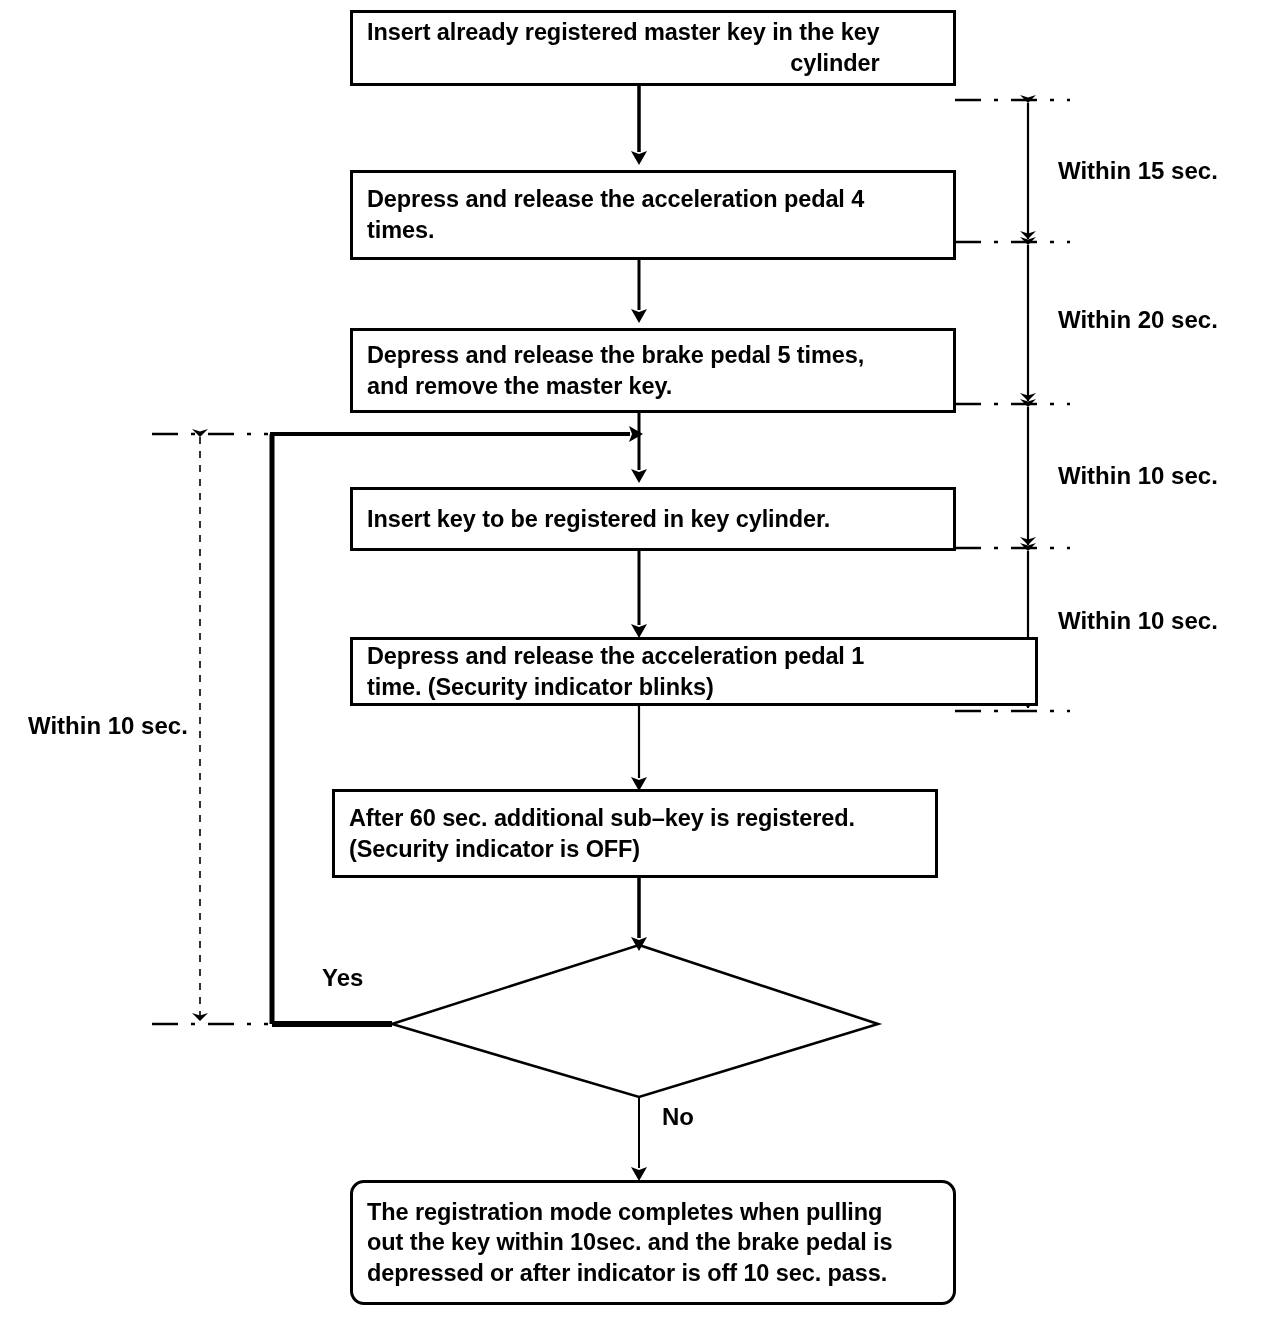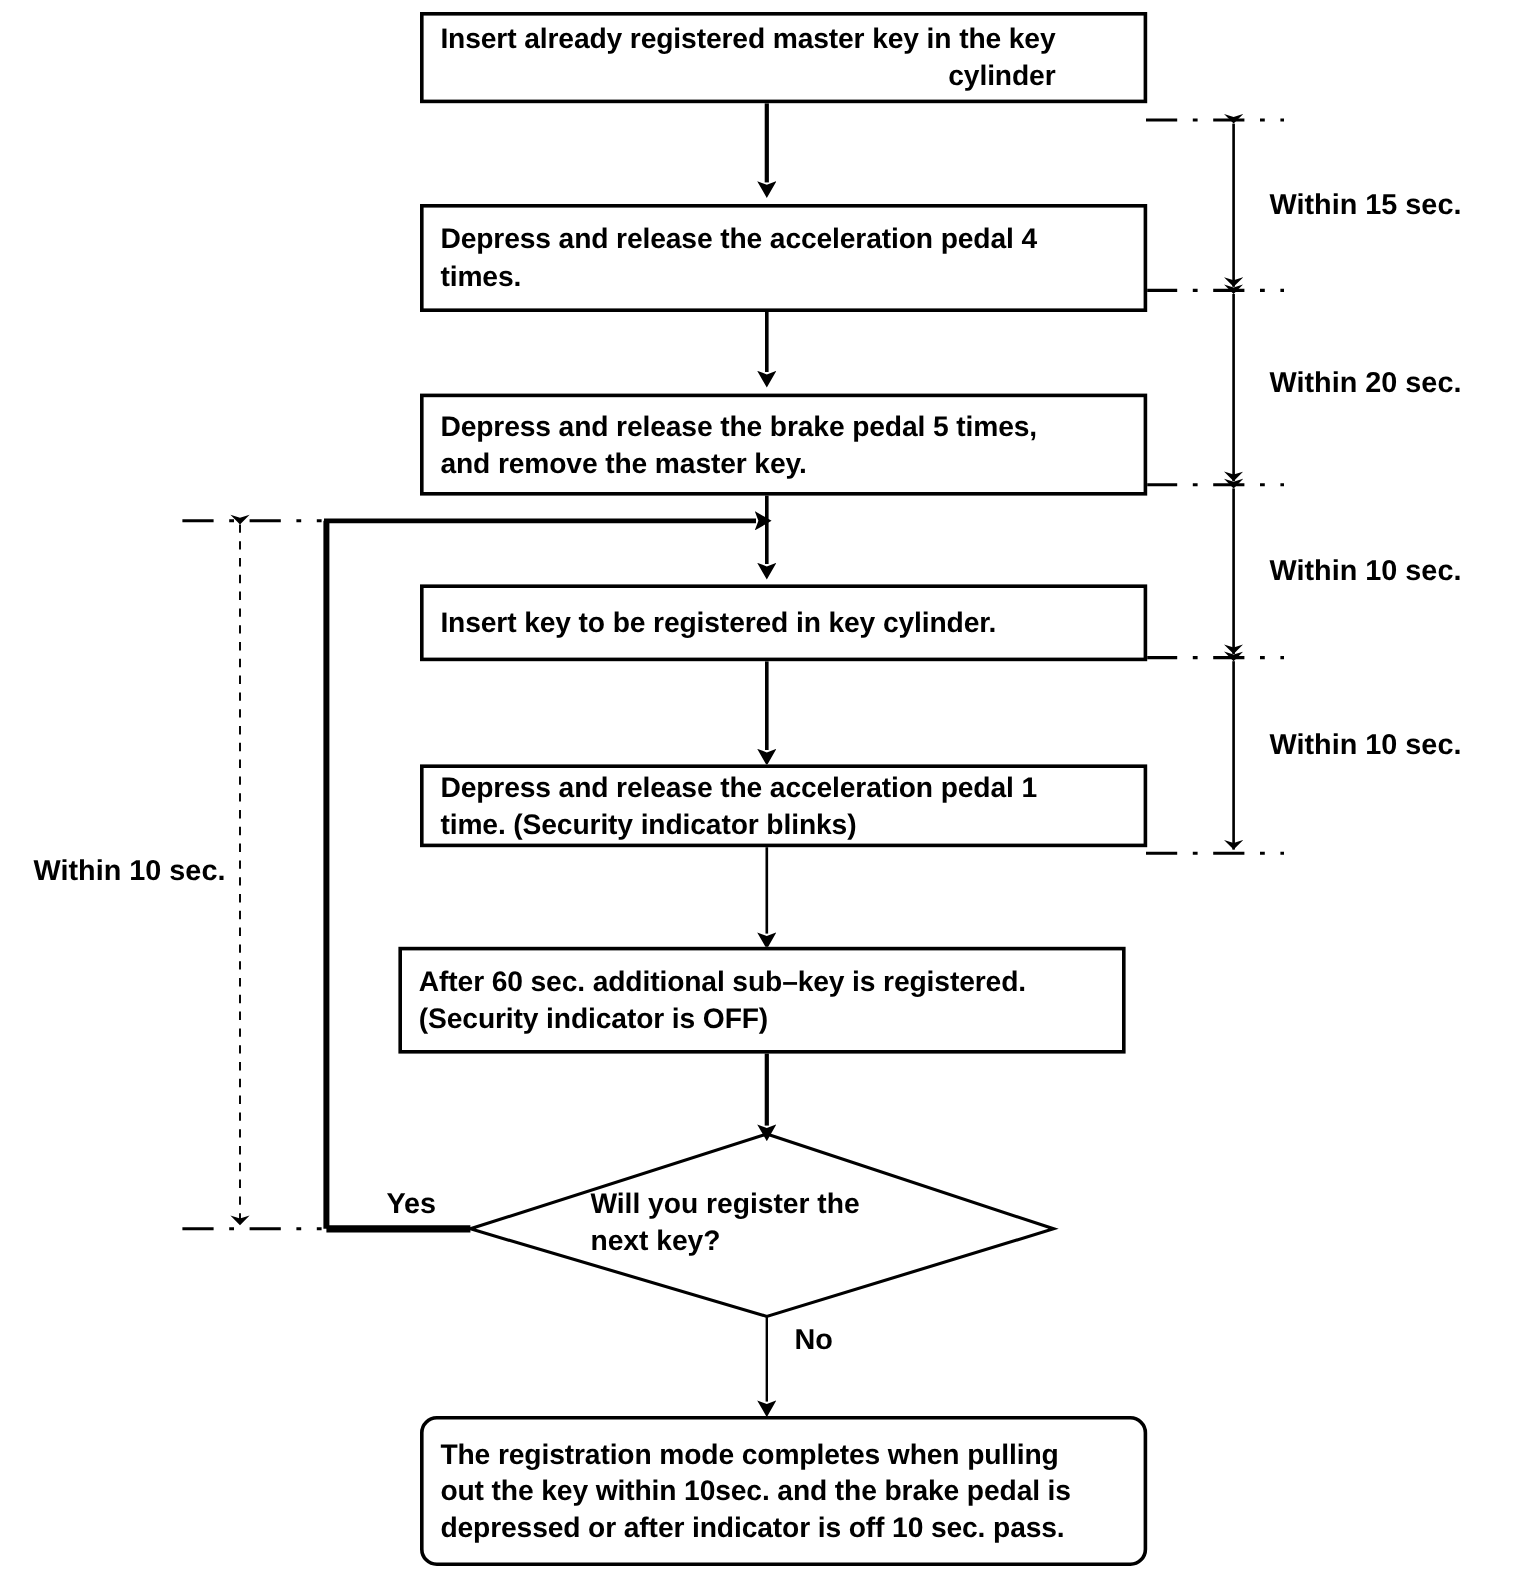--- a/index.html
+++ b/index.html
@@ -162,7 +162,7 @@
     <div class="node-text">Insert key to be registered in key cylinder.</div>
   </div>
 
-  <div class="node-box" style="left:350px; top:637px; width:606px; height:69px;">
+  <div class="node-box" style="left:350px; top:637px; width:688px; height:69px;">
     <div class="node-text">Depress  and  release  the  acceleration  pedal 1
 time. (Security indicator blinks)</div>
   </div>

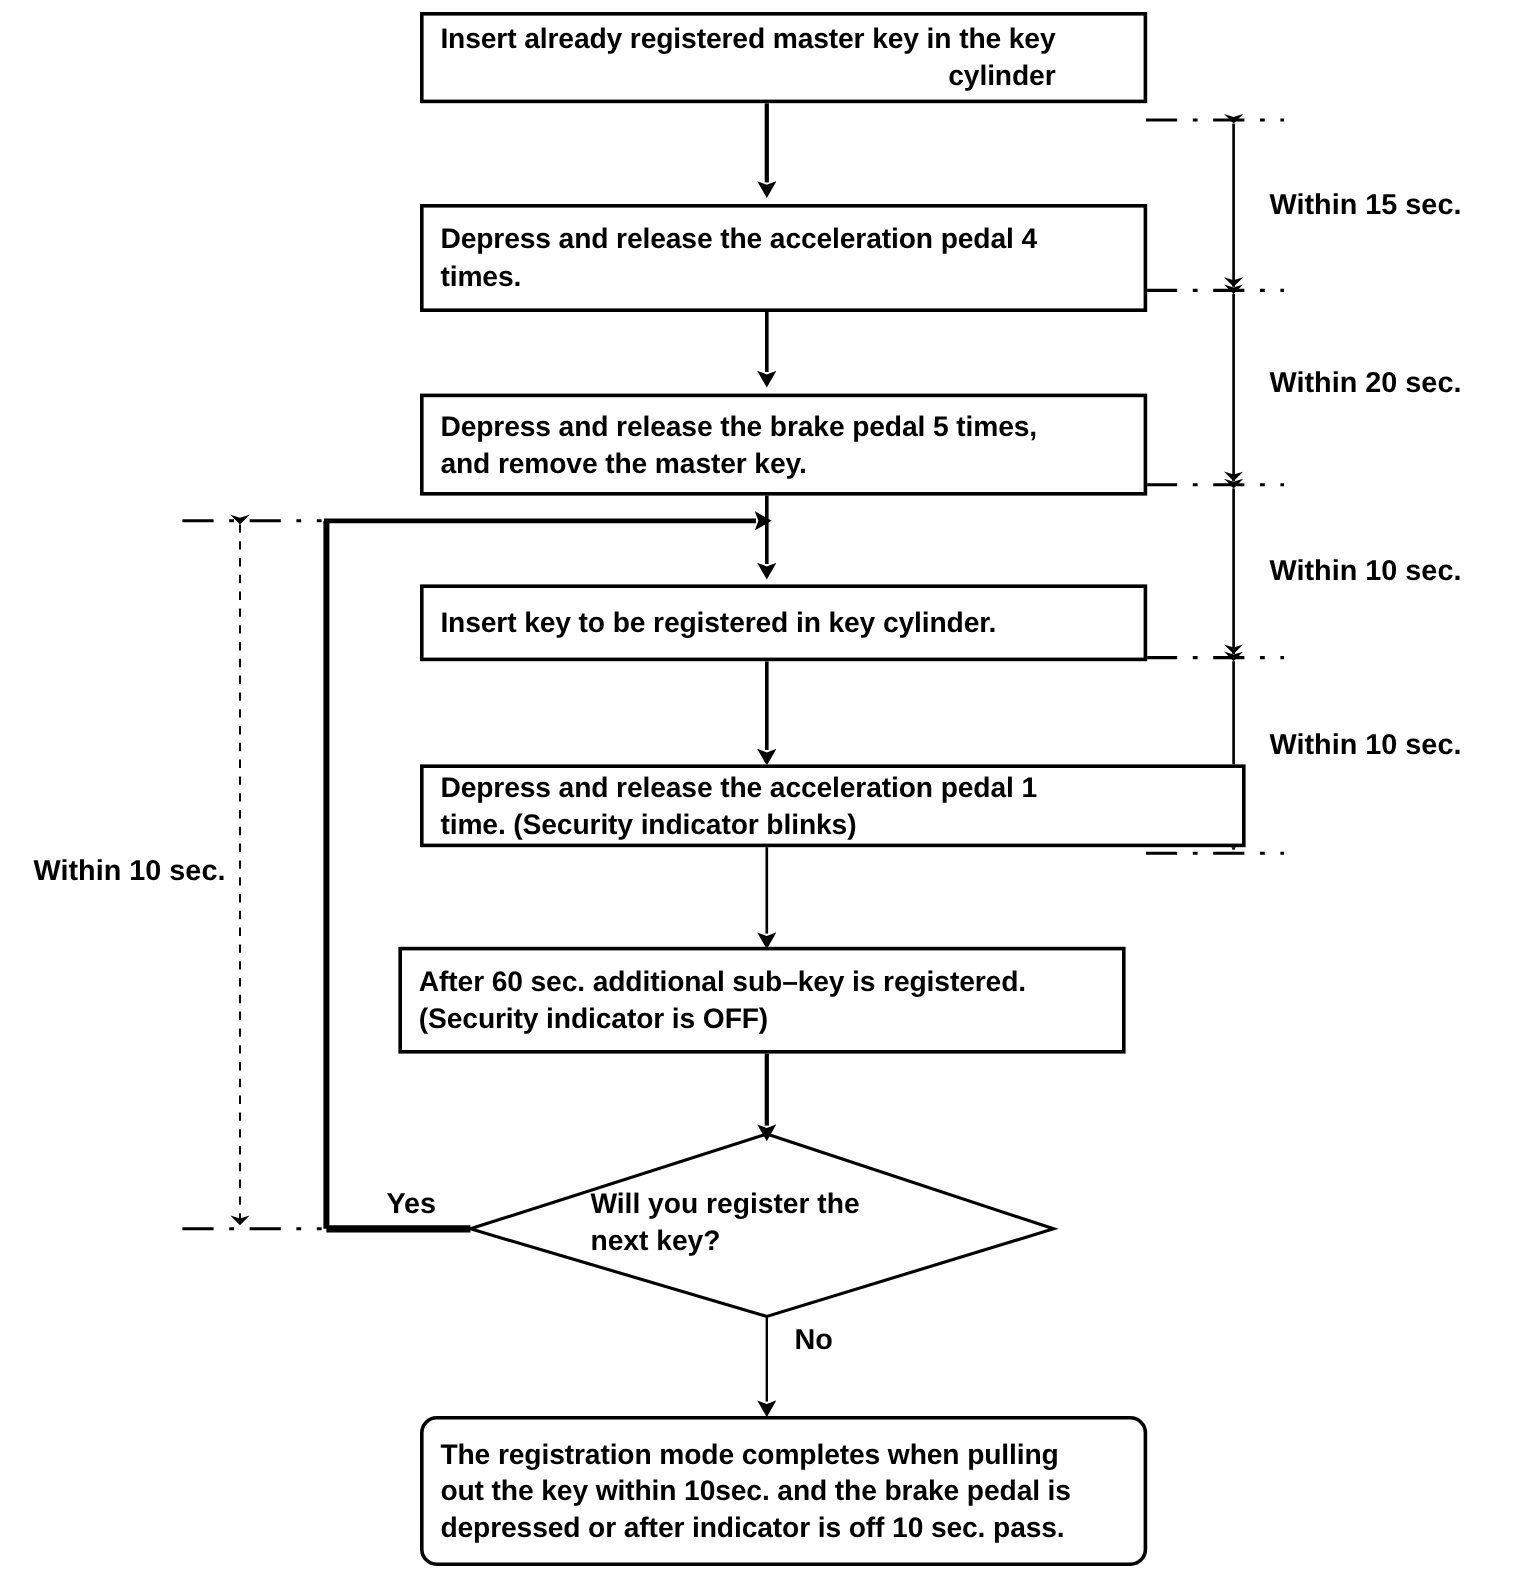--- a/index.html
+++ b/index.html
@@ -181,7 +181,7 @@
   <div class="decision-text" style="left:492px; top:988px; width:330px;">Will  you  register  the
 next key?</div>
 
-  <div class="edge-label" style="left:322px; top:990px;">Yes</div>
+  <div class="edge-label" style="left:322px; top:964px;">Yes</div>
   <div class="edge-label" style="left:662px; top:1103px;">No</div>
 
   <div class="dim-label" style="left:1058px; top:157px;">Within 15 sec.</div>

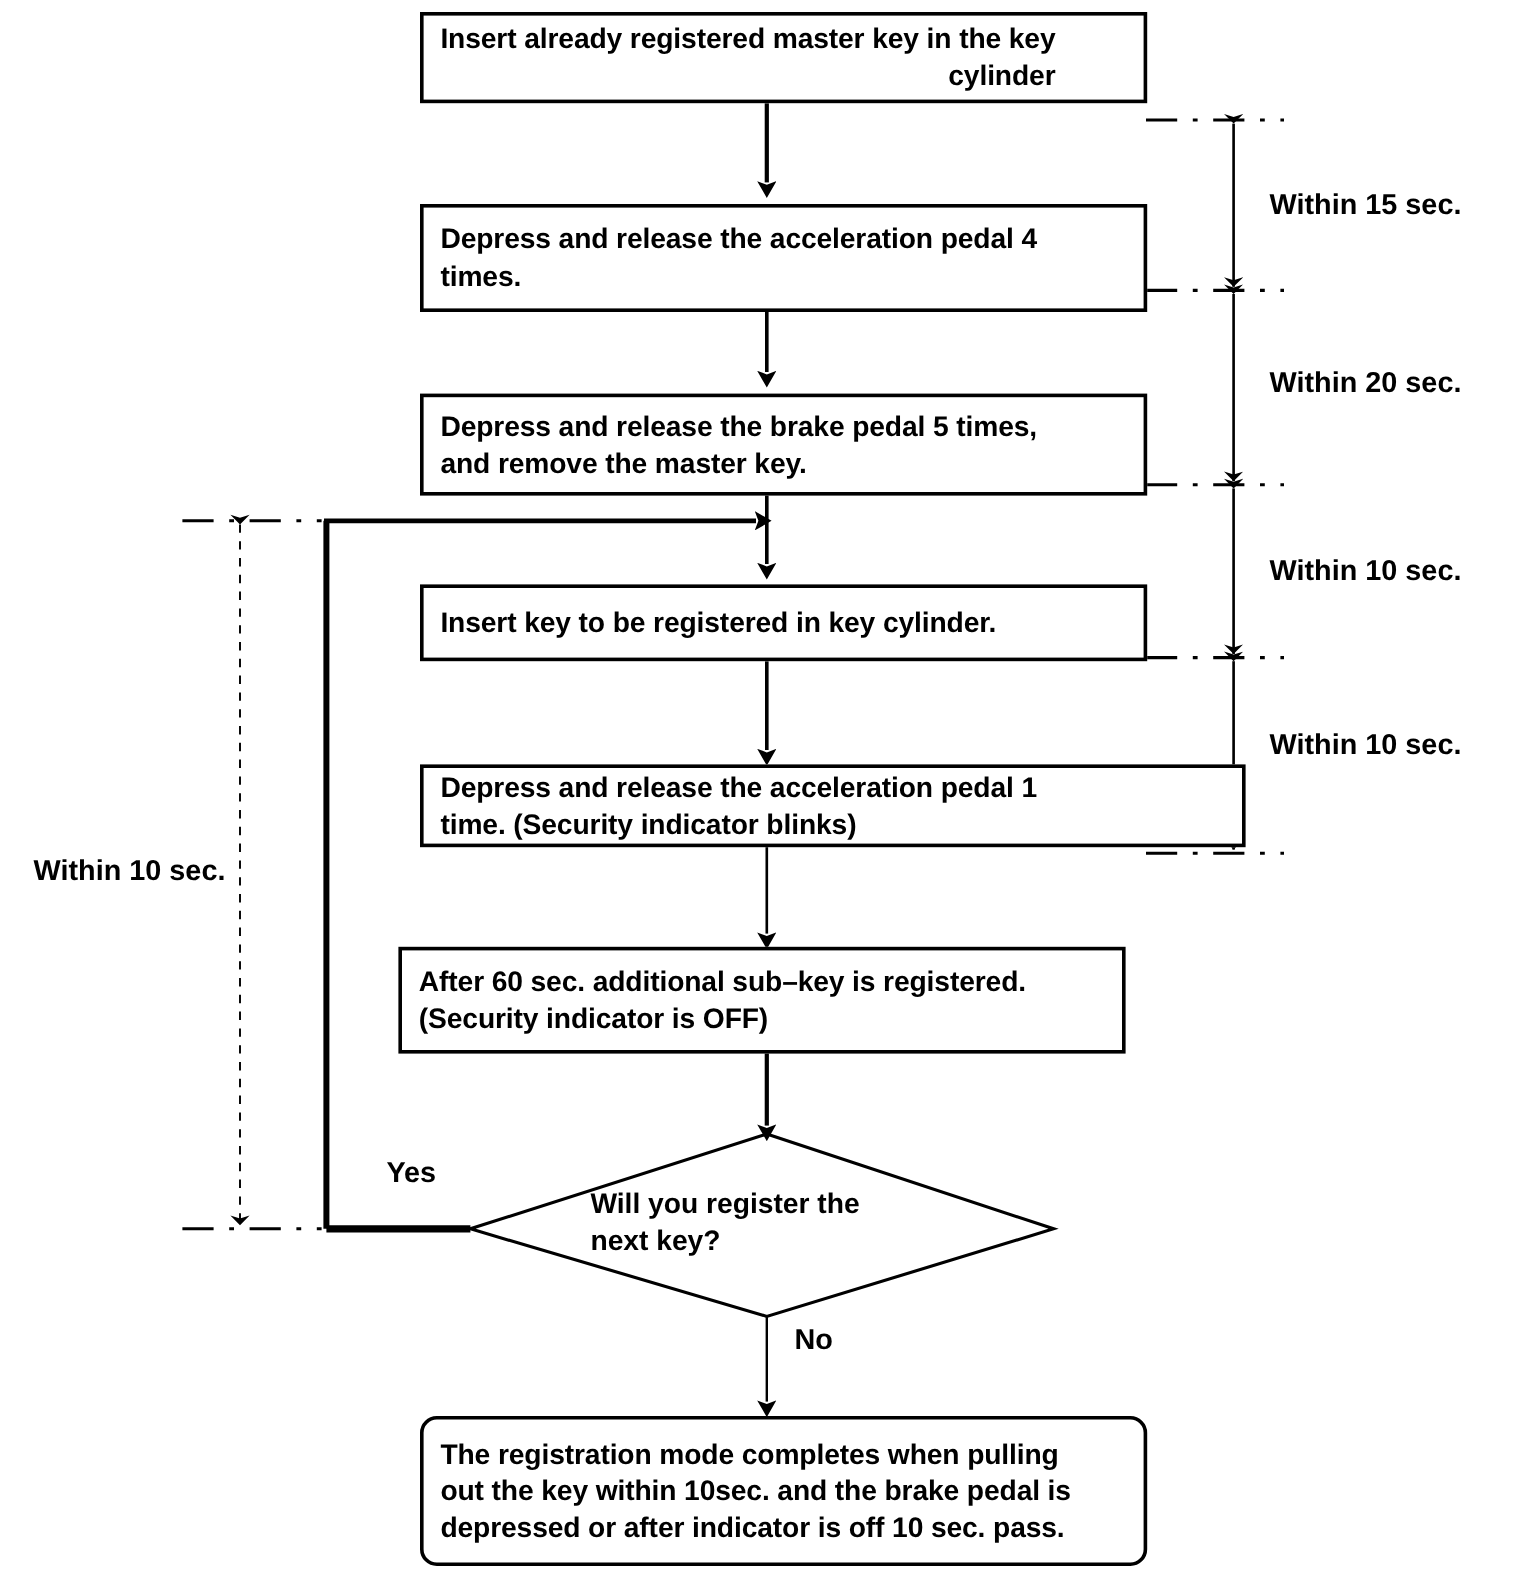--- a/index.html
+++ b/index.html
@@ -178,8 +178,6 @@
 depressed or after indicator is off 10 sec. pass.</div>
   </div>
 
-  <div class="decision-text" style="left:492px; top:988px; width:330px;">Will  you  register  the
-next key?</div>
 
   <div class="edge-label" style="left:322px; top:964px;">Yes</div>
   <div class="edge-label" style="left:662px; top:1103px;">No</div>

